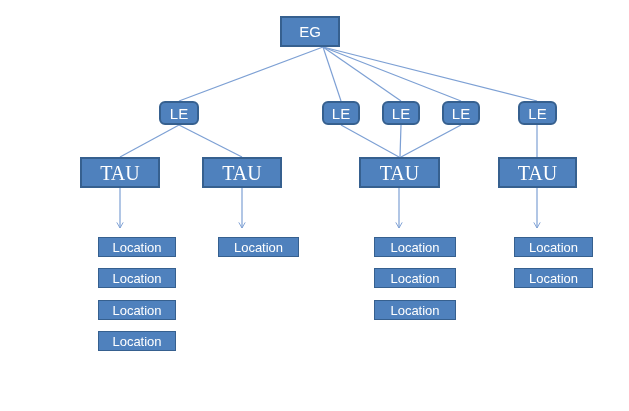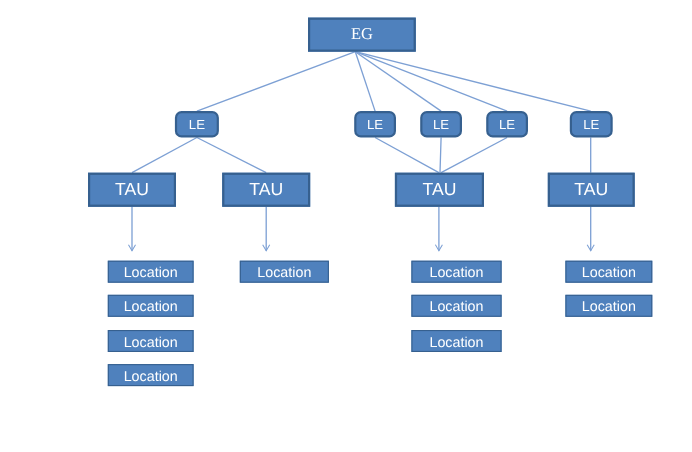--- a/index.html
+++ b/index.html
@@ -73,7 +73,7 @@
     <line x1="537" y1="188" x2="537" y2="228" marker-end="url(#arrow)"></line>
   </svg>
 
-  <div class="node root" style="left:280px; top:16px; width:98px; height:31px;font-family:Liberation Serif, serif;">EG</div>
+  <div class="node root" style="left:280px; top:16px; width:60px; height:31px;">EG</div>
 
   <div class="node le" style="left:159px; top:101px; width:40px; height:24px;">LE</div>
   <div class="node le" style="left:322px; top:101px; width:38px; height:24px;">LE</div>

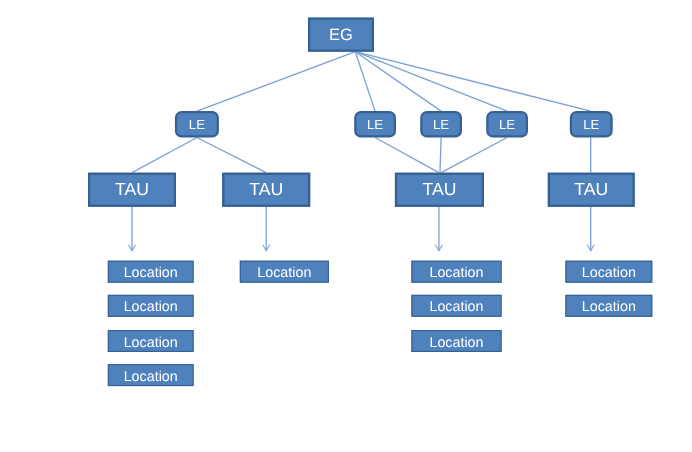--- a/index.html
+++ b/index.html
@@ -38,7 +38,7 @@
     white-space: nowrap;
   }
   .node.root { font-size: 15px; }
-  .node.le { border-radius: 6px; border-width: 2.5px; font-size: 12px; }
+  .node.le { border-radius: 6px; border-width: 2.5px; font-size: 15px; }
   .node.tau { font-size: 16px; }
   .node.loc { border-width: 1.5px; font-size: 13px; margin-left: 16px; }
 </style>

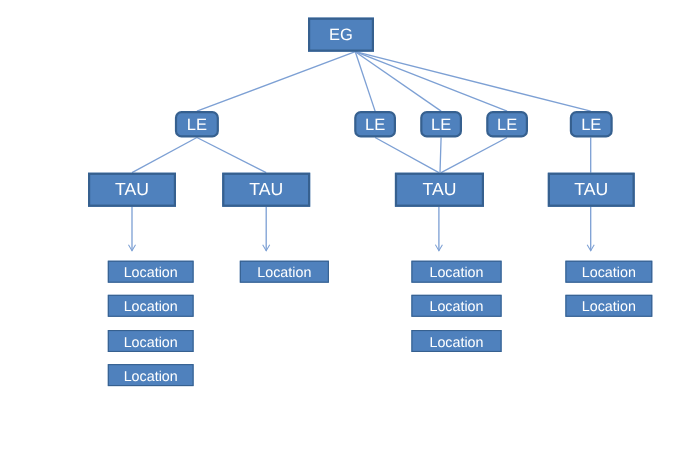--- a/index.html
+++ b/index.html
@@ -39,7 +39,7 @@
   }
   .node.root { font-size: 15px; }
   .node.le { border-radius: 6px; border-width: 2.5px; font-size: 15px; }
-  .node.tau { font-size: 16px; }
+  .node.tau { font-size: 20px; font-family: Liberation Serif, serif; }
   .node.loc { border-width: 1.5px; font-size: 13px; margin-left: 16px; }
 </style>
 </head>

